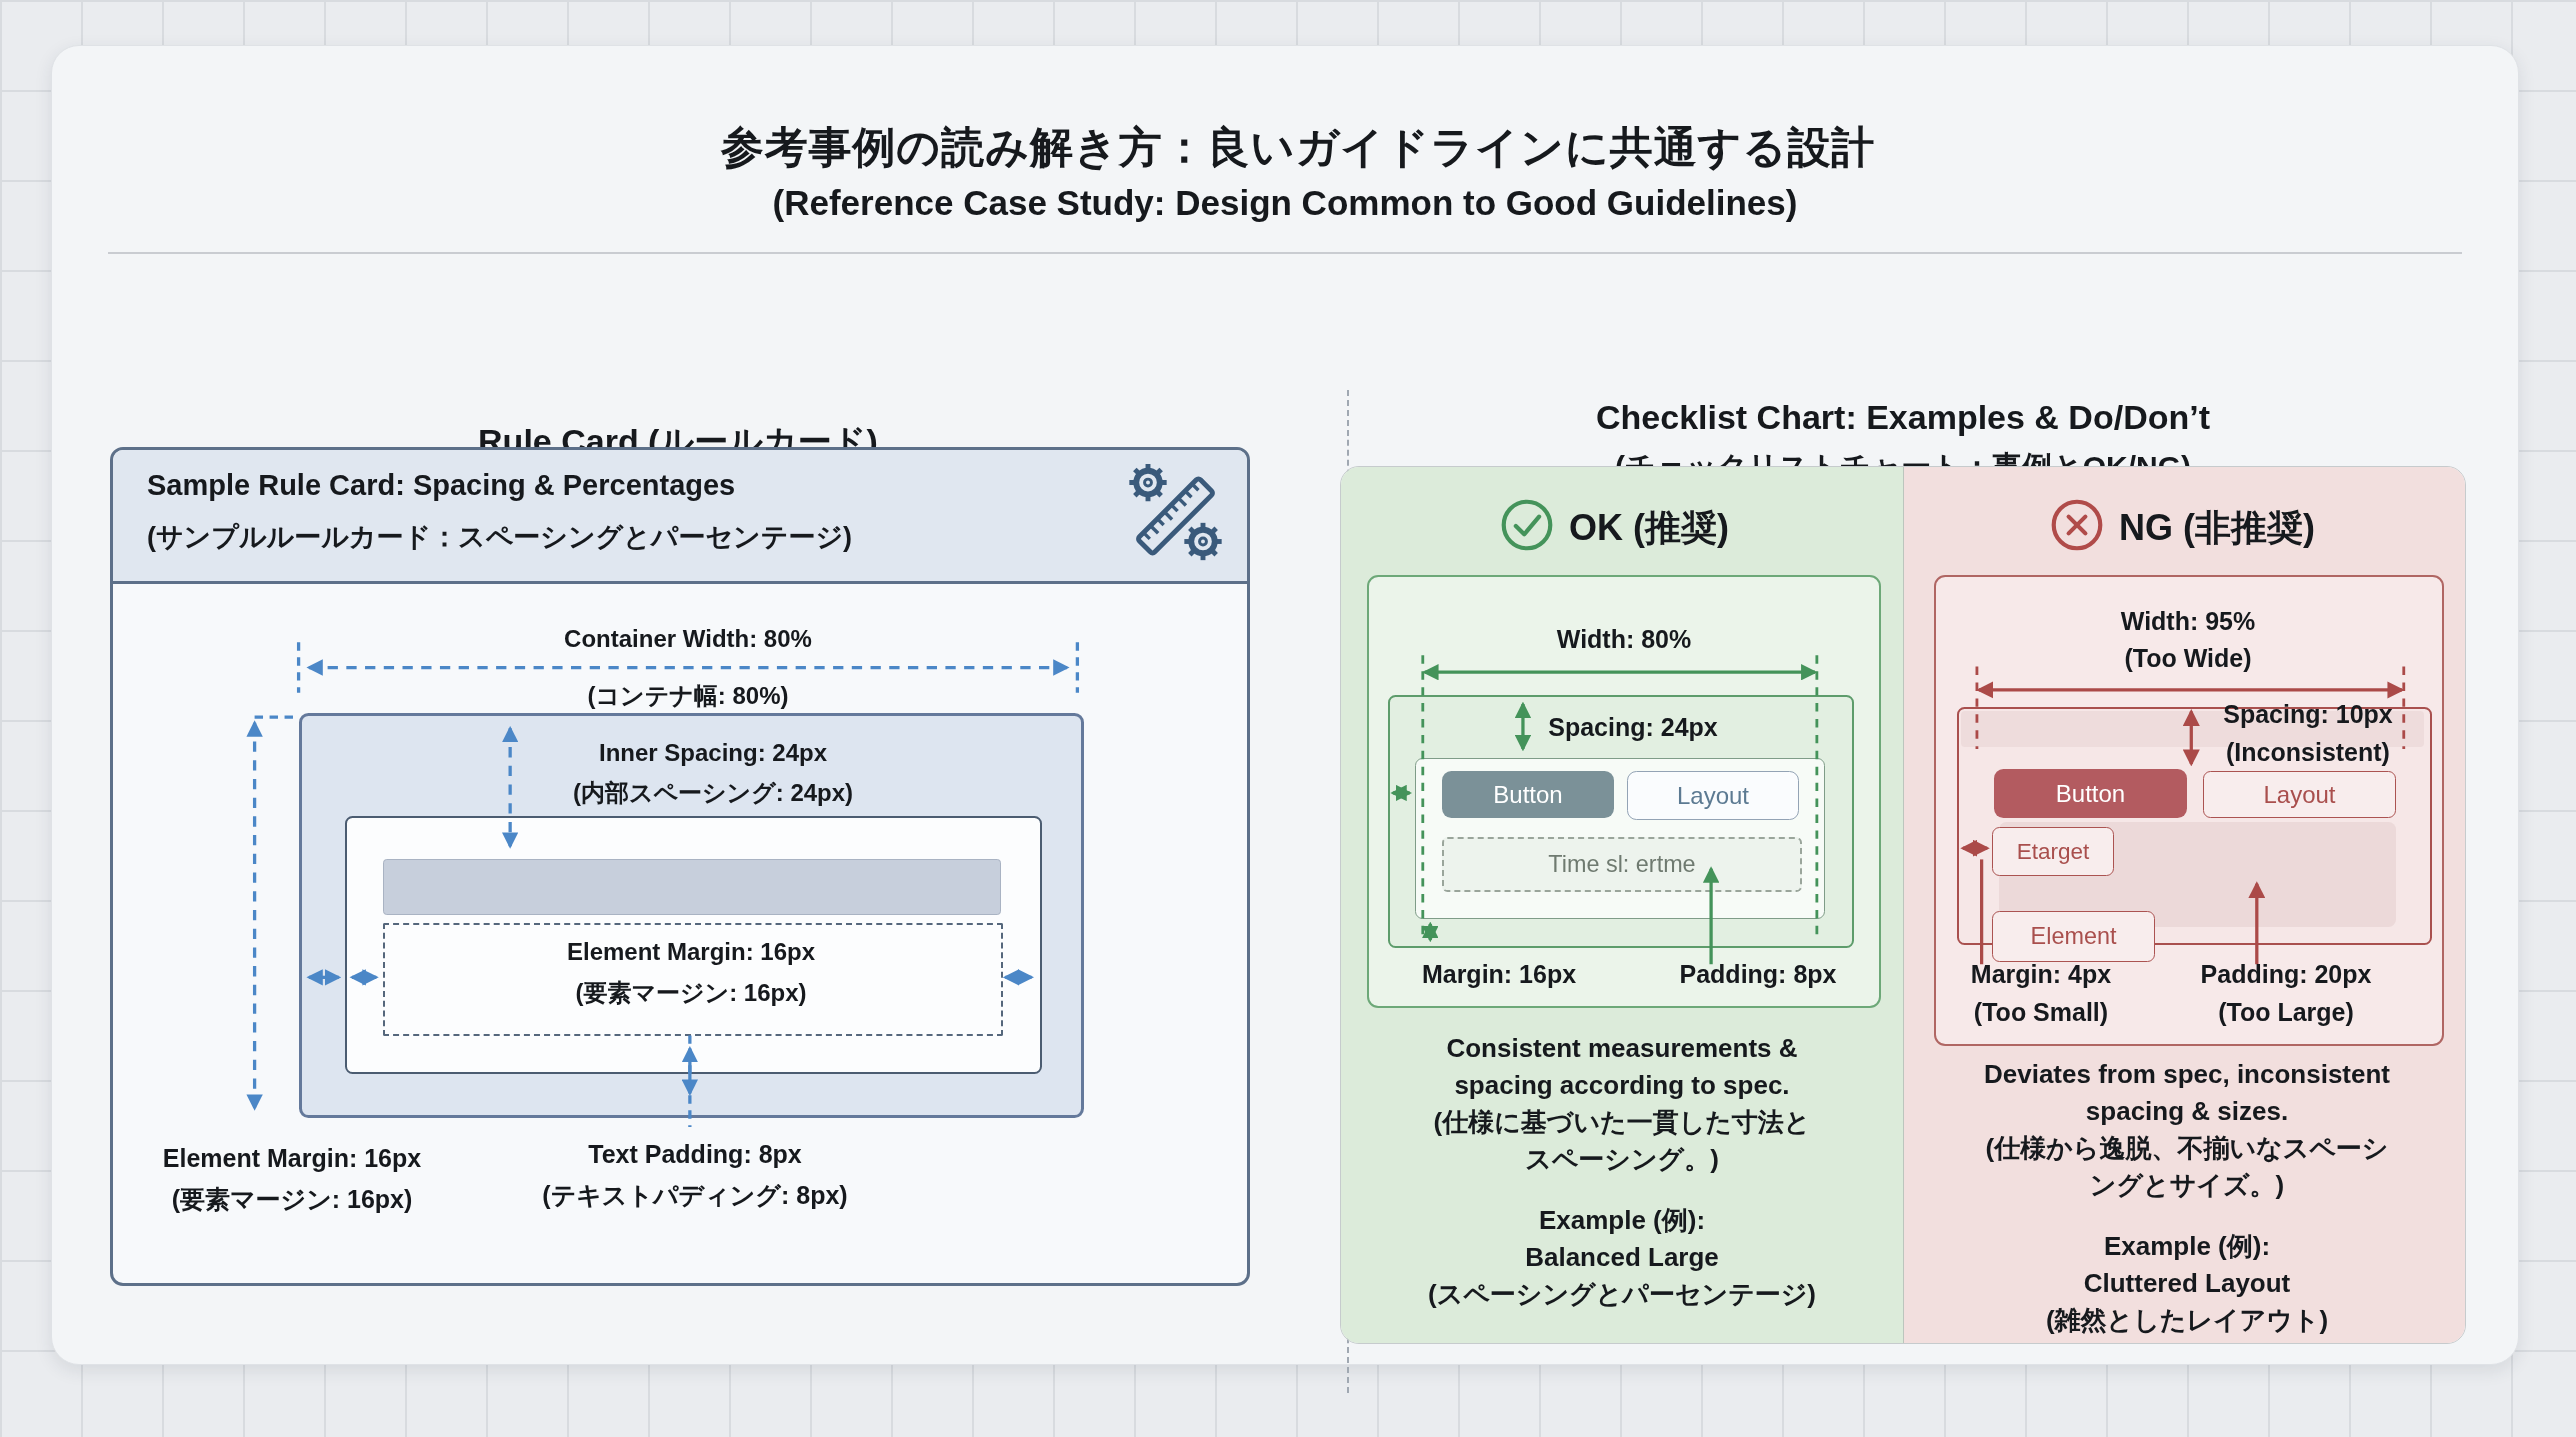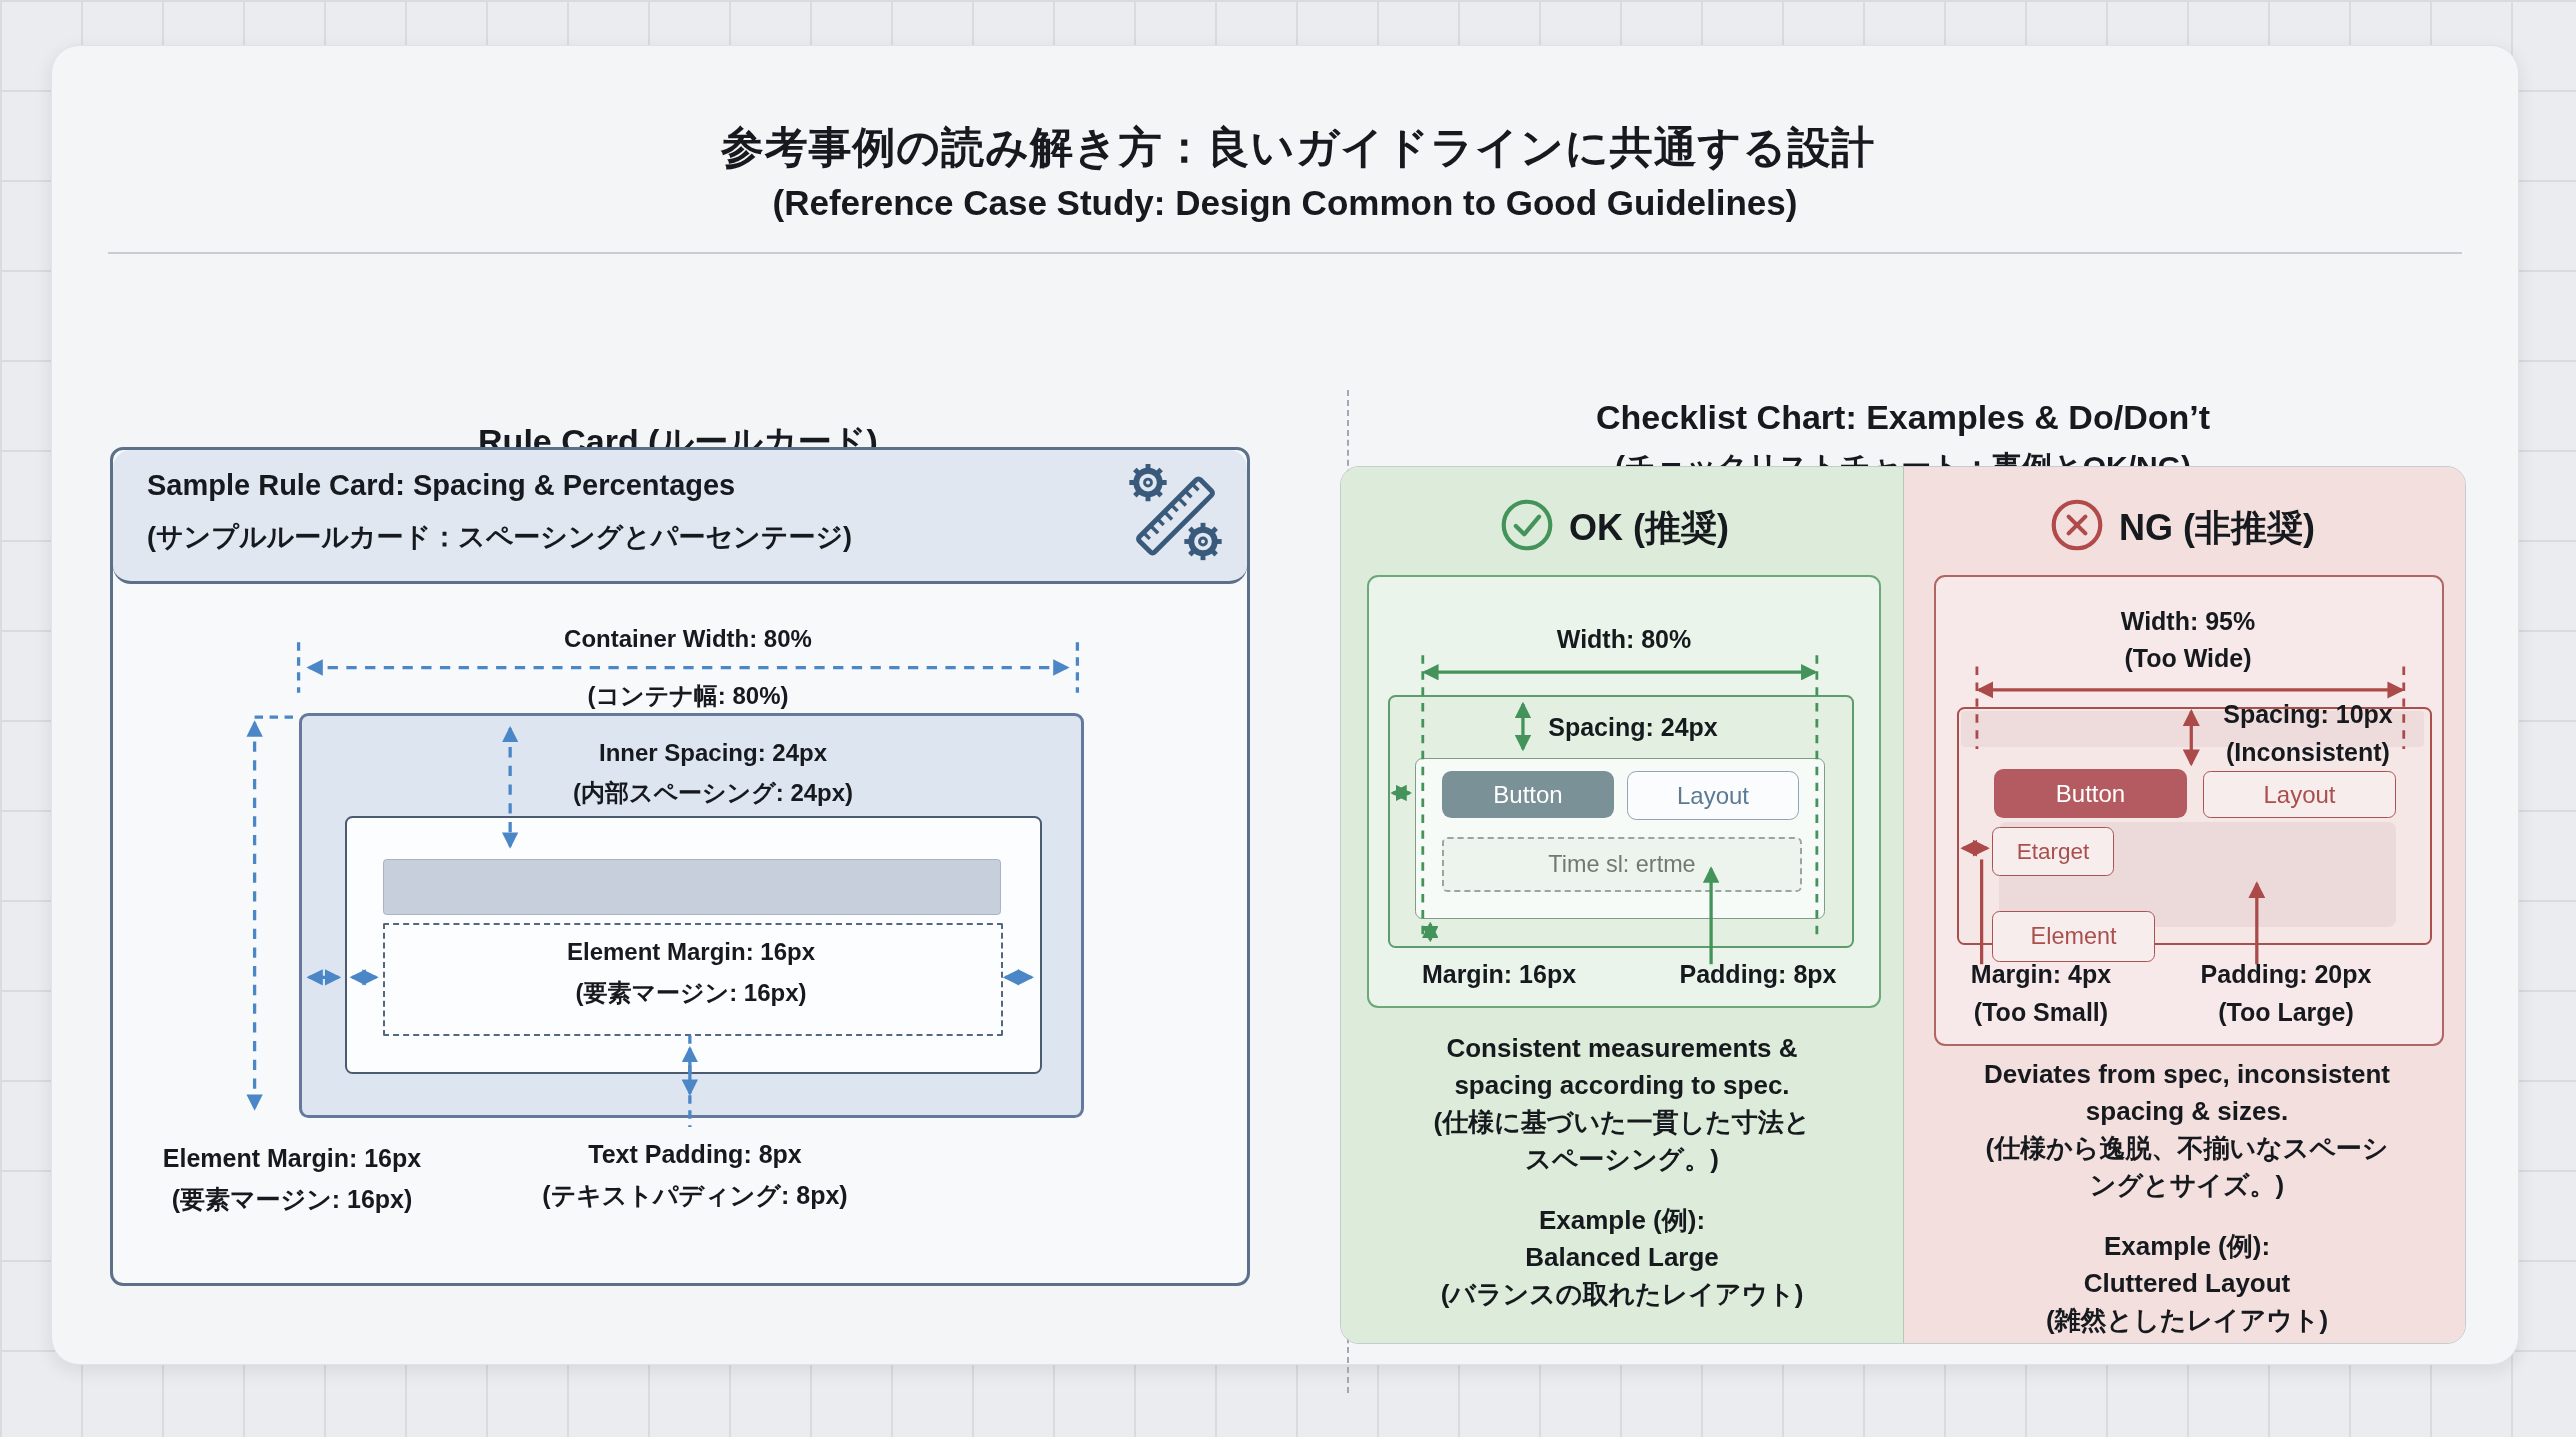--- a/index.html
+++ b/index.html
@@ -33,7 +33,7 @@
   
   .rule-card{position:absolute;left:110px;top:447px;width:1134px;height:833px;
     background:#f7f9fb;border:3.3px solid #5d7089;border-radius:13px;overflow:hidden;}
-  .rc-header{position:absolute;left:0;top:0;width:100%;height:131px;background:#e0e7f0;border-bottom:3.3px solid #5d7089;border-radius:18px;}
+  .rc-header{position:absolute;left:0;top:0;width:100%;height:131px;background:#e0e7f0;border-bottom:3.3px solid #5d7089;}
   .rc-title{position:absolute;left:34px;top:19px;font-size:29px;font-weight:700;white-space:nowrap;}
   .rc-title-jp{position:absolute;left:34px;top:69px;font-size:27px;font-weight:700;white-space:nowrap;}
   .rc-icon{position:absolute;right:17px;top:9.4px;}

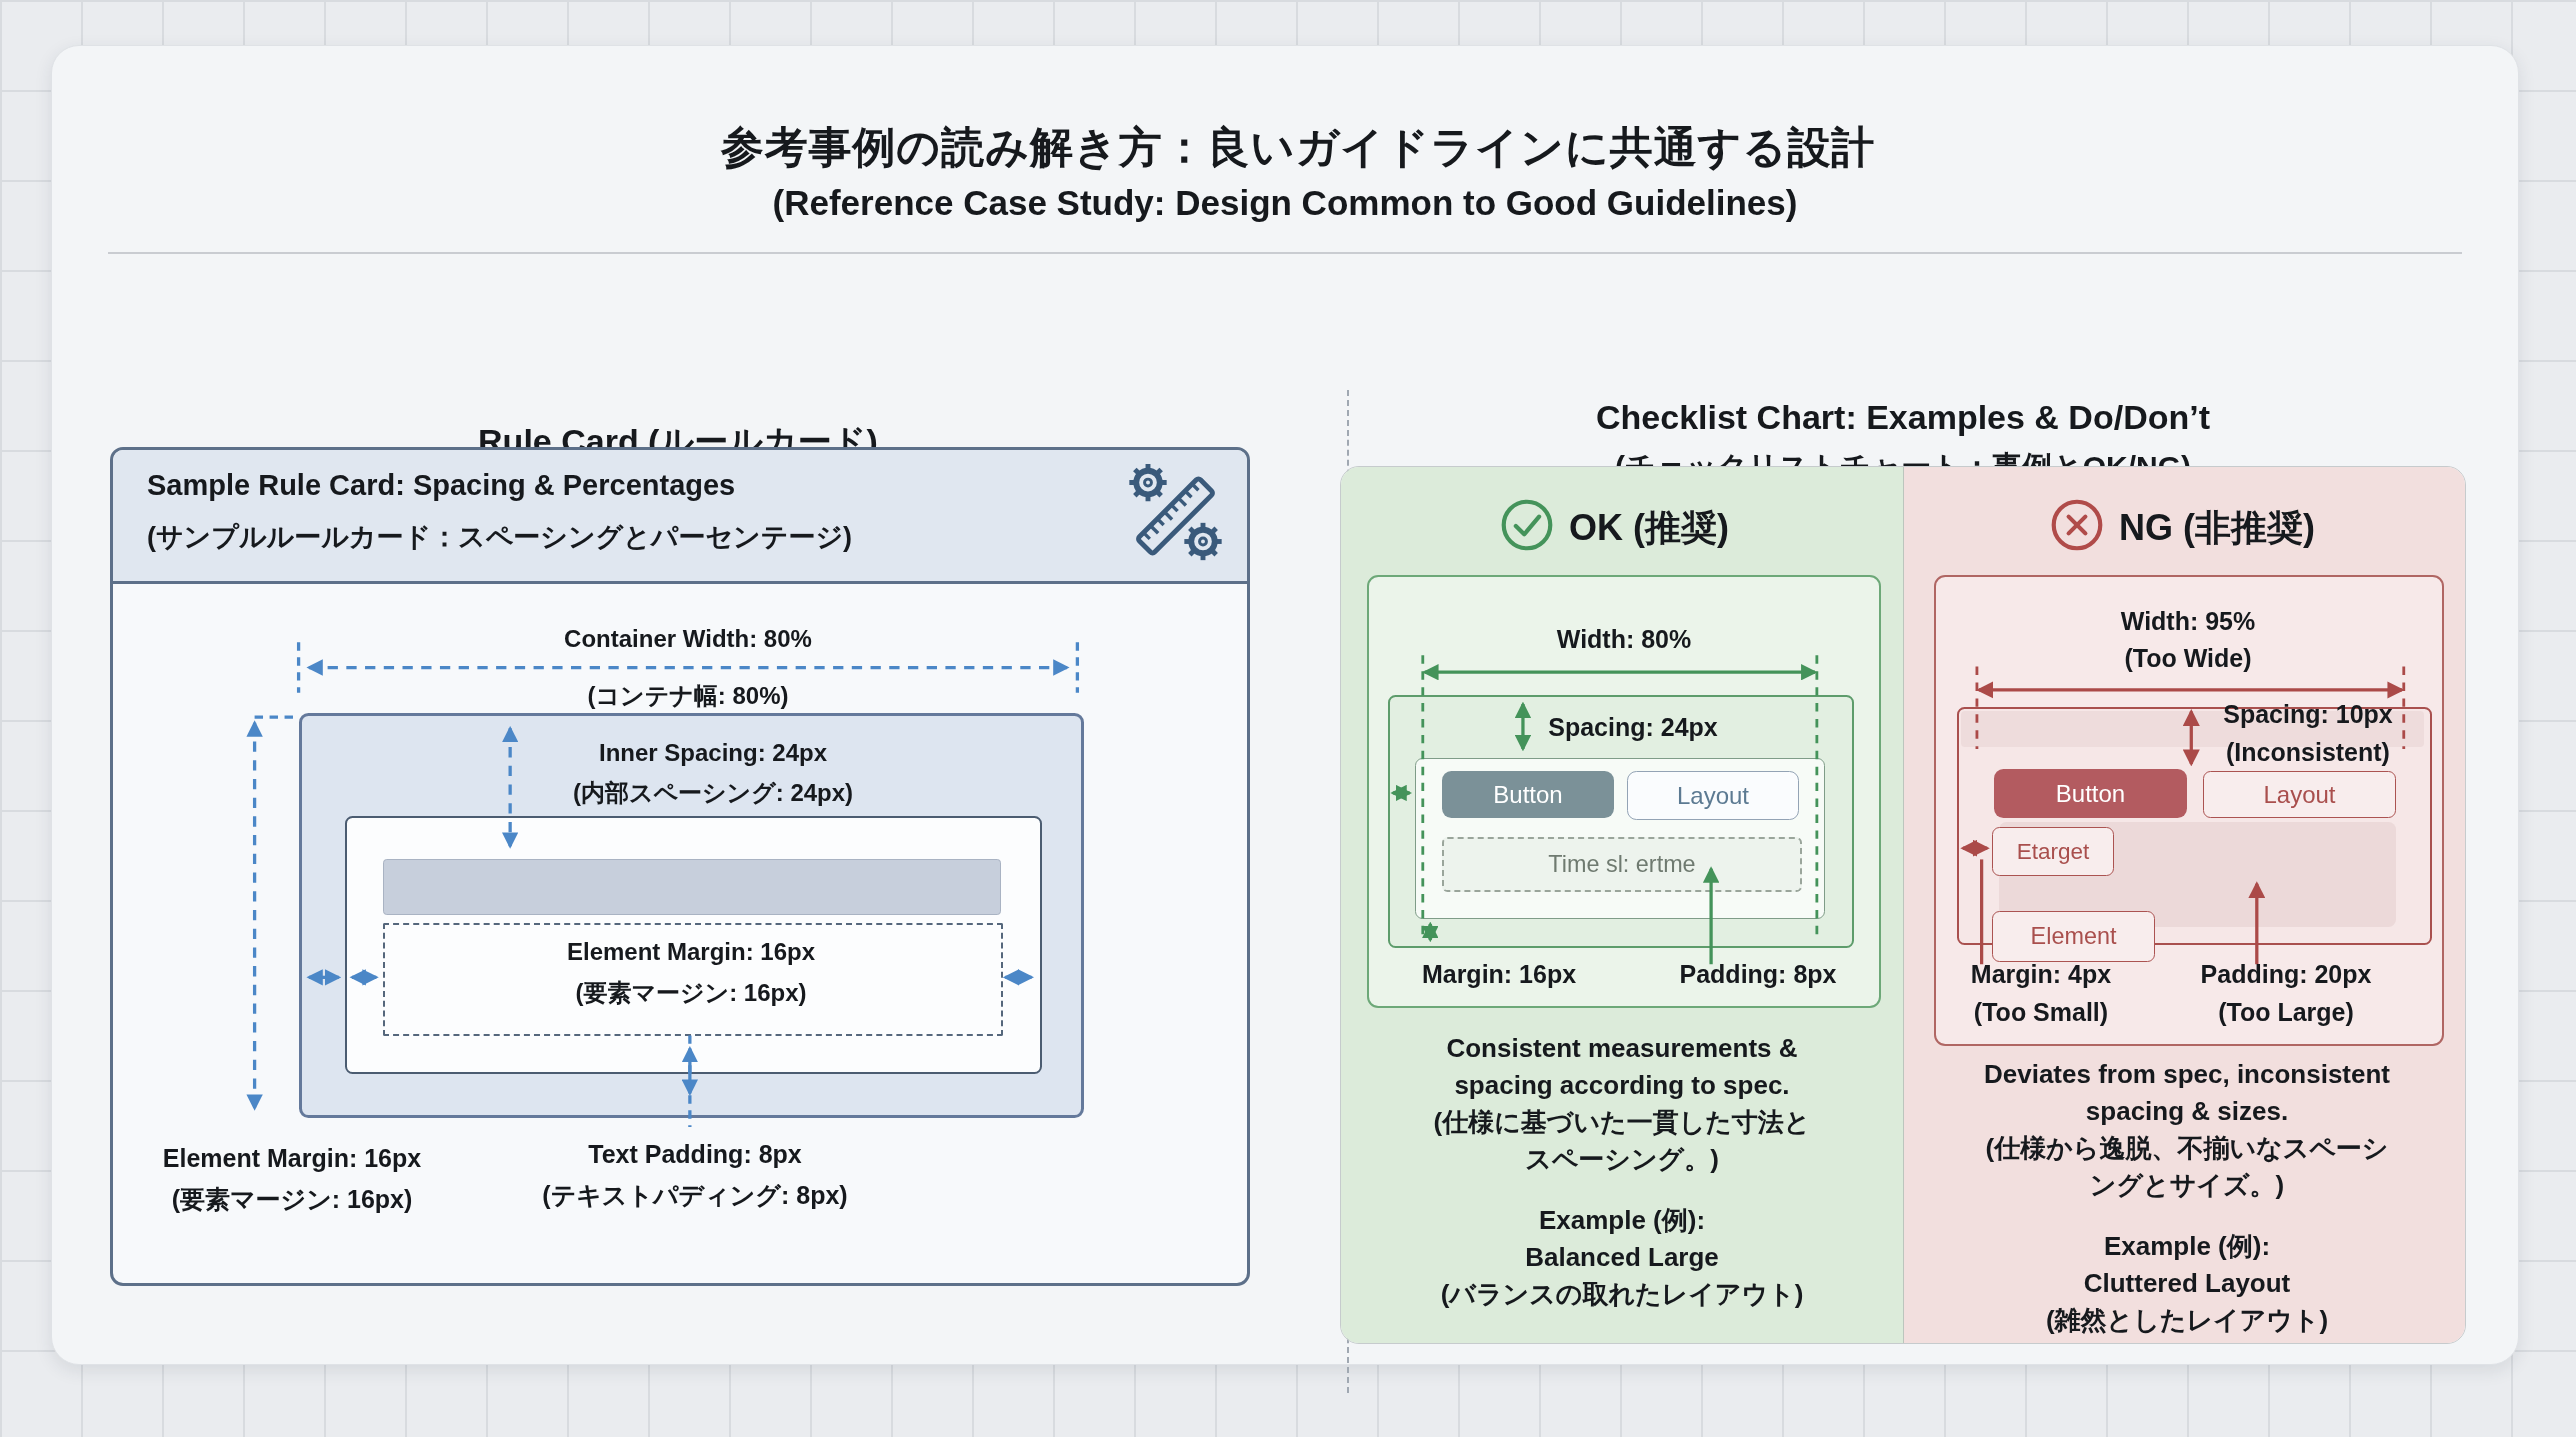--- a/index.html
+++ b/index.html
@@ -215,7 +215,7 @@
     <div class="gap"></div>
     <div>Example (例):</div>
     <div>Balanced Large</div>
-    <div>(バランスの取れたレイアウト)</div>
+    <div>(スペーシングとパーセンテージ)</div>
   </div>
 
   <div class="ng-card"></div>

